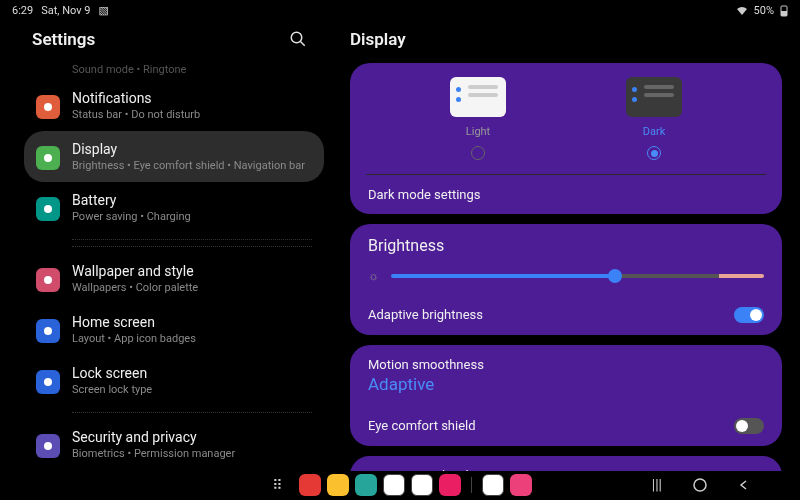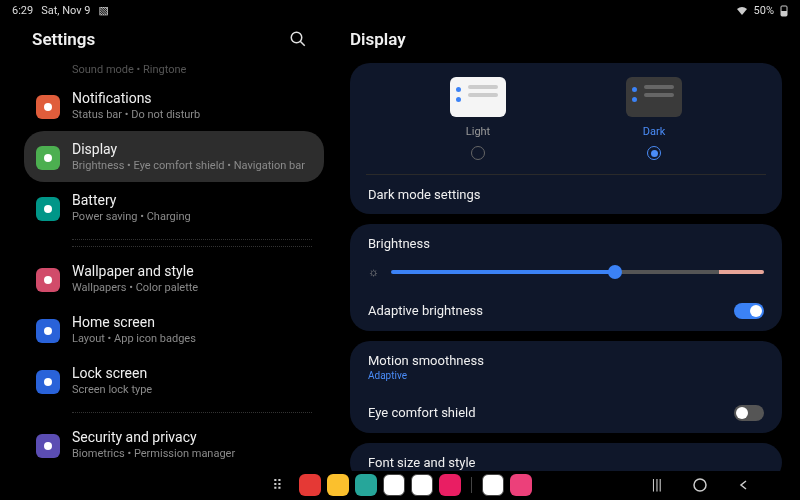--- a/index.html
+++ b/index.html
@@ -22,7 +22,7 @@
 .divider{border:none;border-top:1px dotted #333;margin:6px 12px 6px 48px}
 .right-pane{flex:1;padding:0 8px 0 0;overflow:hidden}
 .right-title{font-size:17px;font-weight:600;padding:8px 0 14px 20px;color:#f0f0f0}
-.card{background:#0f172a;border-radius:20px;margin:0 10px 10px 20px;padding:0}
+.card{background:#4c1d95;border-radius:20px;margin:0 10px 10px 20px;padding:0}
 .theme-row{display:flex;justify-content:space-around;padding:14px 40px 6px}
 .theme-opt{display:flex;flex-direction:column;align-items:center;gap:8px;cursor:pointer}
 .preview{width:56px;height:40px;border-radius:6px;position:relative;padding:8px}

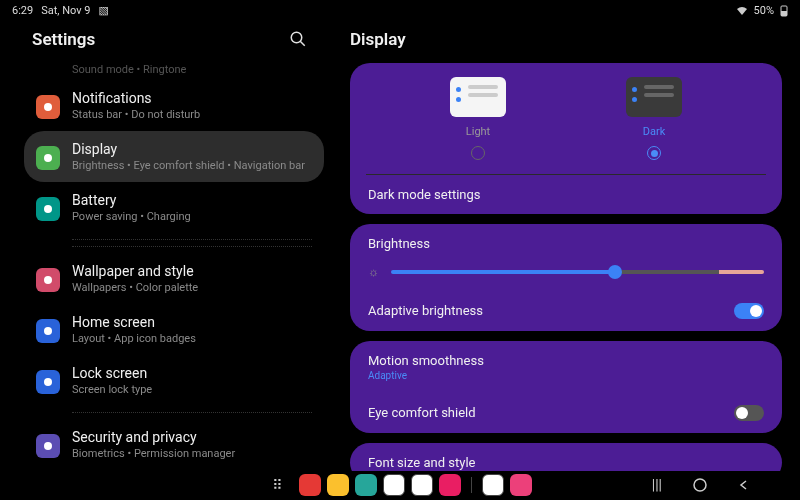--- a/index.html
+++ b/index.html
@@ -44,7 +44,7 @@
 .card-row{padding:12px 18px;font-size:13px;color:#f0f0f0;display:flex;justify-content:space-between;align-items:flex-start;cursor:pointer}
 .card-row-sub{font-size:10px;color:#4a8cf7;margin-top:2px}
 .bright-row{padding:12px 18px}
-.bright-title{font-size:13px;color:#f0f0f0;margin-bottom:14px}
+.bright-title{font-size:16px;color:#f0f0f0;margin-bottom:14px}
 .slider-row{display:flex;align-items:center;gap:12px}
 .bright-icon{color:#888;font-size:12px}
 .slider{flex:1;height:4px;background:linear-gradient(to right,#3b82f6 0%,#3b82f6 60%,#555 60%,#555 88%,#e8a598 88%);border-radius:2px;position:relative}

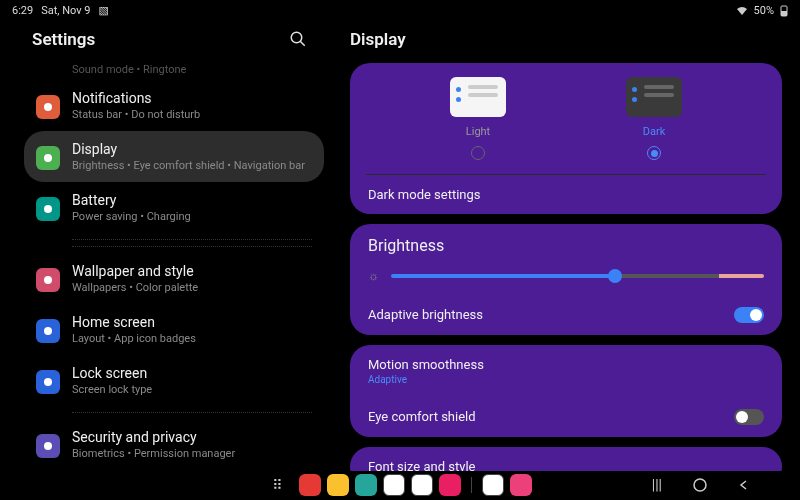--- a/index.html
+++ b/index.html
@@ -42,7 +42,7 @@
 .radio.checked::after{content:'';width:7px;height:7px;border-radius:50%;background:#4a8cf7}
 .card-divider{border:none;border-top:1px solid #2a2a2a;margin:8px 16px 0}
 .card-row{padding:12px 18px;font-size:13px;color:#f0f0f0;display:flex;justify-content:space-between;align-items:flex-start;cursor:pointer}
-.card-row-sub{font-size:10px;color:#4a8cf7;margin-top:2px}
+.card-row-sub{font-size:17px;color:#4a8cf7;margin-top:2px}
 .bright-row{padding:12px 18px}
 .bright-title{font-size:16px;color:#f0f0f0;margin-bottom:14px}
 .slider-row{display:flex;align-items:center;gap:12px}

